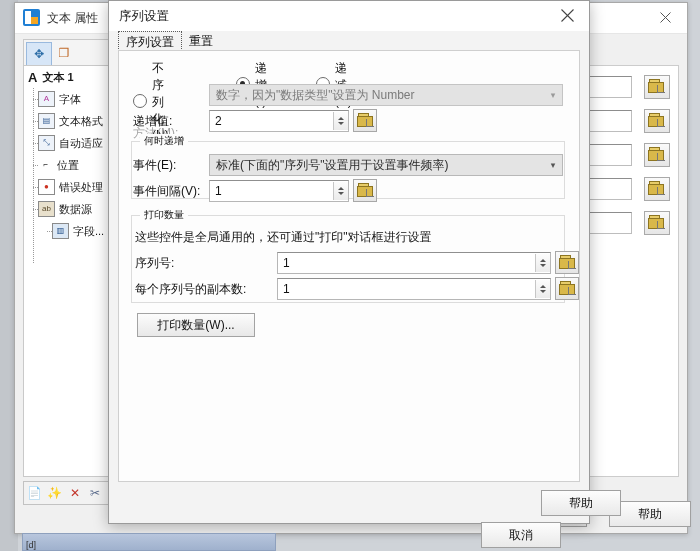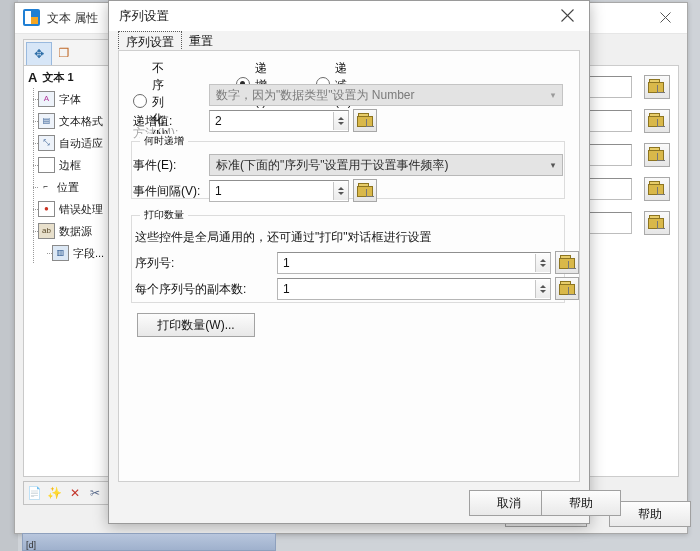--- a/index.html
+++ b/index.html
@@ -222,11 +222,6 @@
       </div>
       <div class="tree-row tree-lvl1">
         <span class="tdash"></span>
-        <span class="tree-ico" style="background:#fff;"></span>
-        <span>边框</span>
-      </div>
-      <div class="tree-row tree-lvl1">
-        <span class="tdash"></span>
         <span class="tree-ico" style="border:none;background:none;color:#333;">⌐</span>
         <span>位置</span>
       </div>

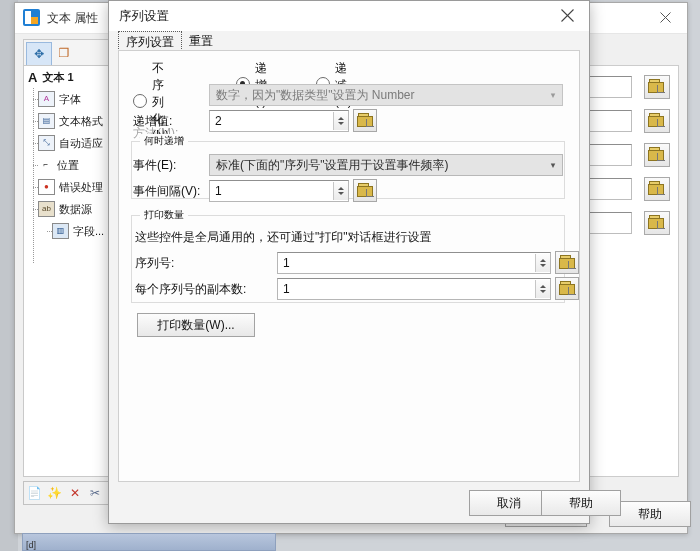--- a/index.html
+++ b/index.html
@@ -166,7 +166,7 @@
     display:flex;align-items:center;justify-content:center;font-size:12px;color:#111;}
   .dbtn.default{border:2px solid #3a8fd6;}
   #dbtn-ok{left:252px;}
-  #dbtn-cancel{left:360px;}
+  #dbtn-cancel{left:372px;margin-top:32px;}
   #dbtn-help{left:432px;}
 </style>
 </head>

